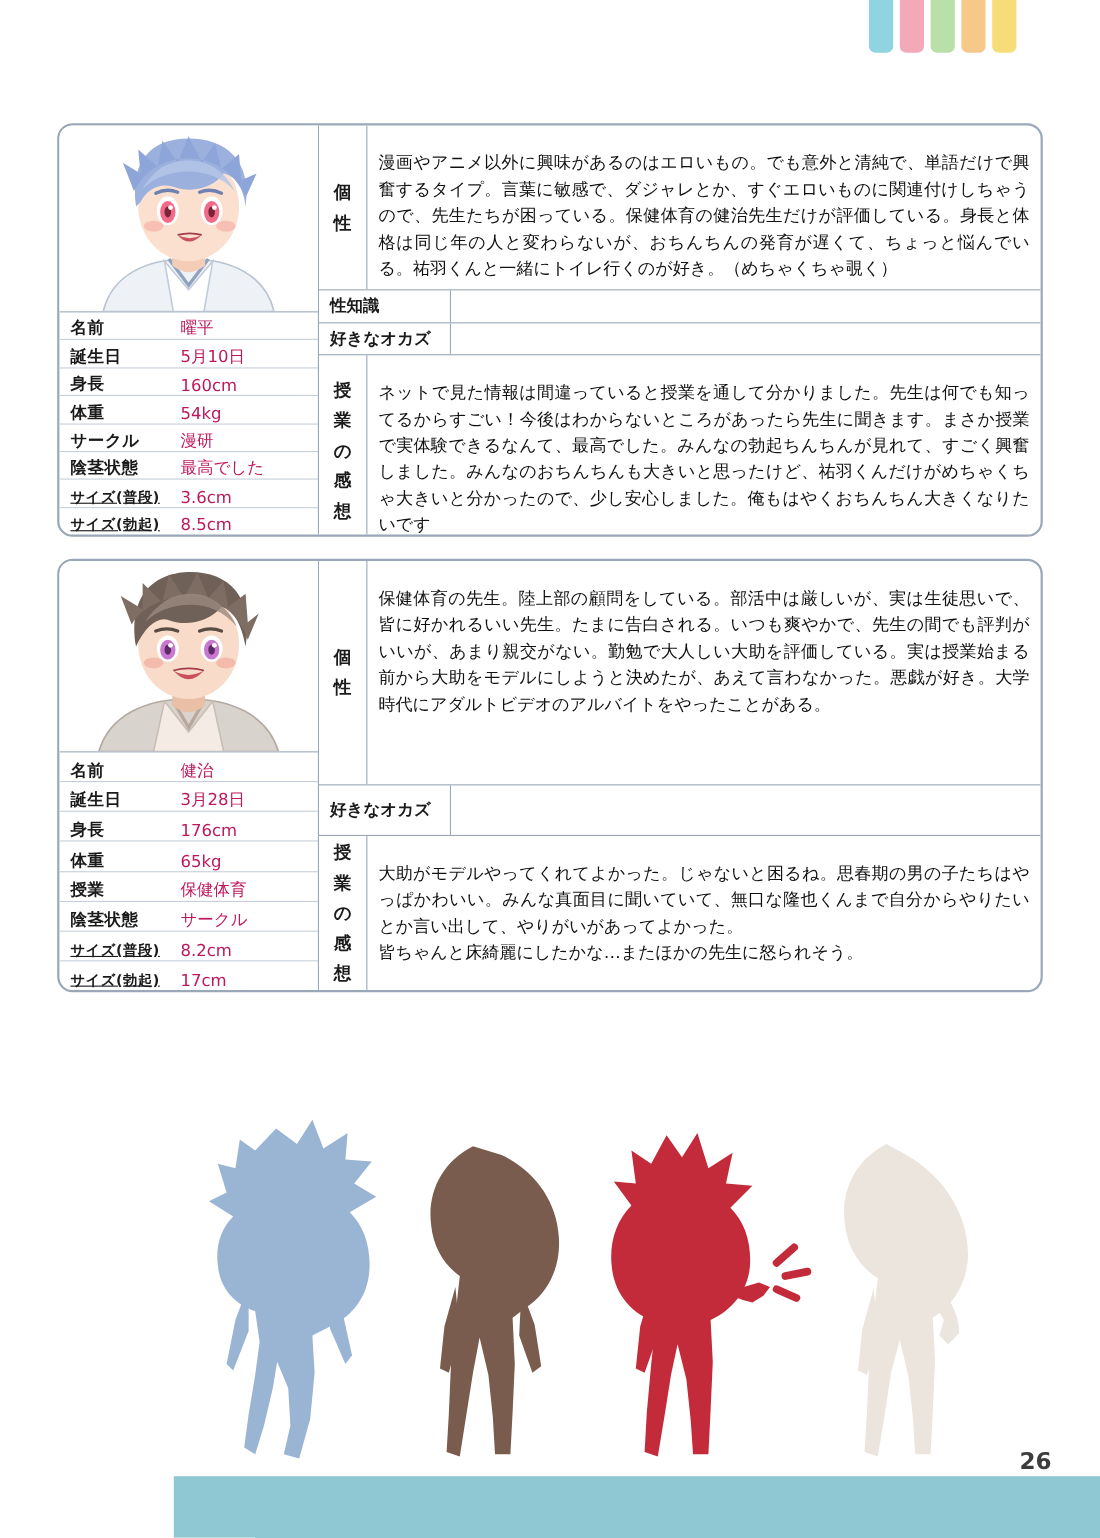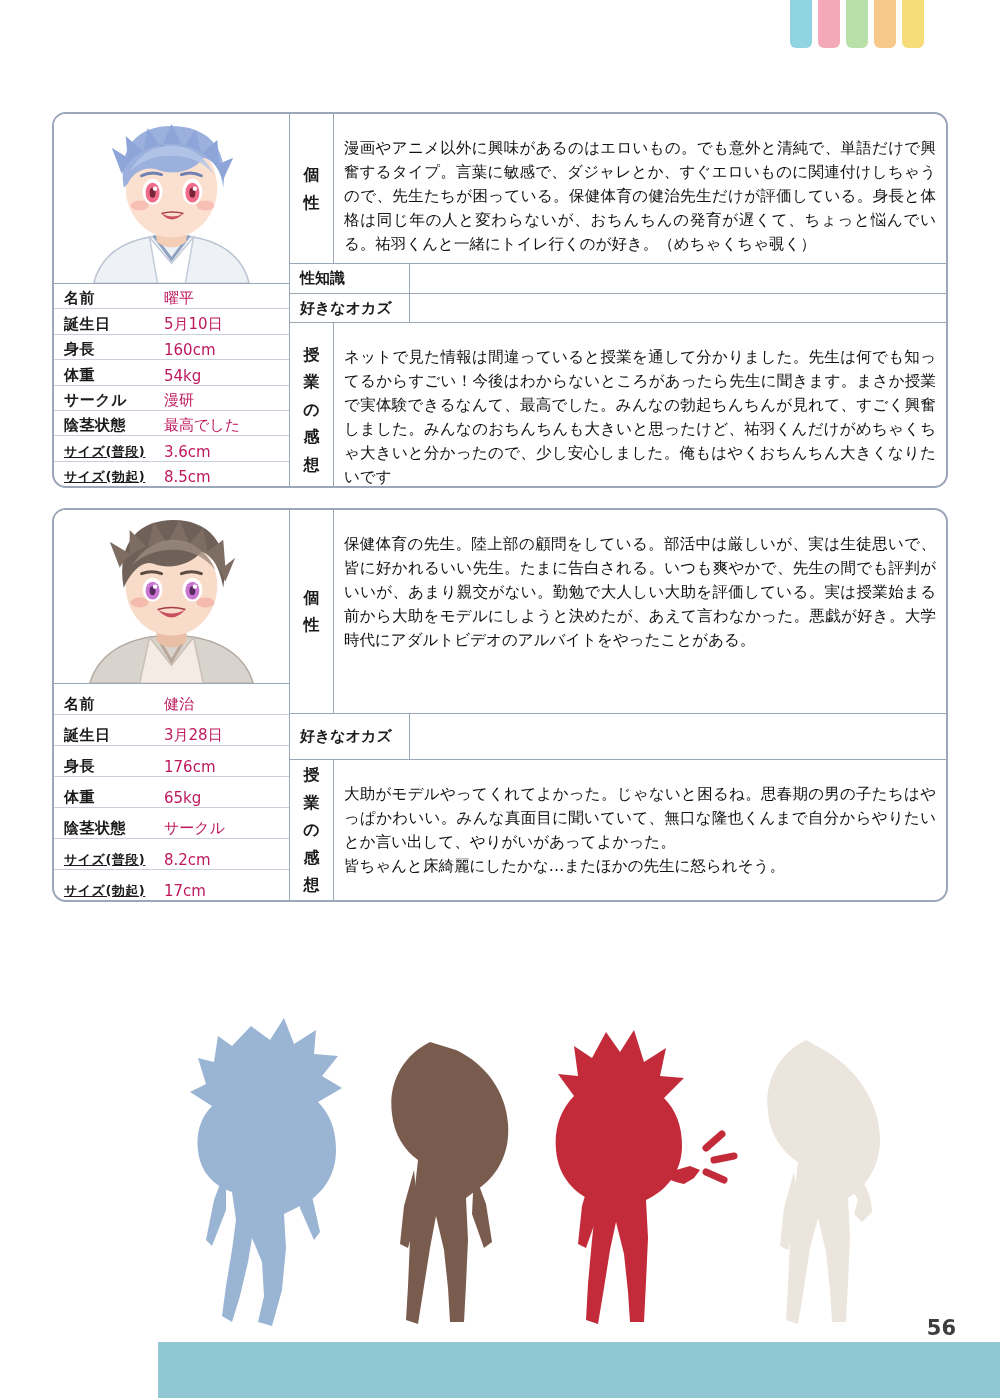--- a/index.html
+++ b/index.html
@@ -348,6 +348,10 @@
           <div class="stat-value">65kg</div>
         </div>
         <div class="stat-row">
+          <div class="stat-label">授業</div>
+          <div class="stat-value">保健体育</div>
+        </div>
+        <div class="stat-row">
           <div class="stat-label">陰茎状態</div>
           <div class="stat-value">サークル</div>
         </div>

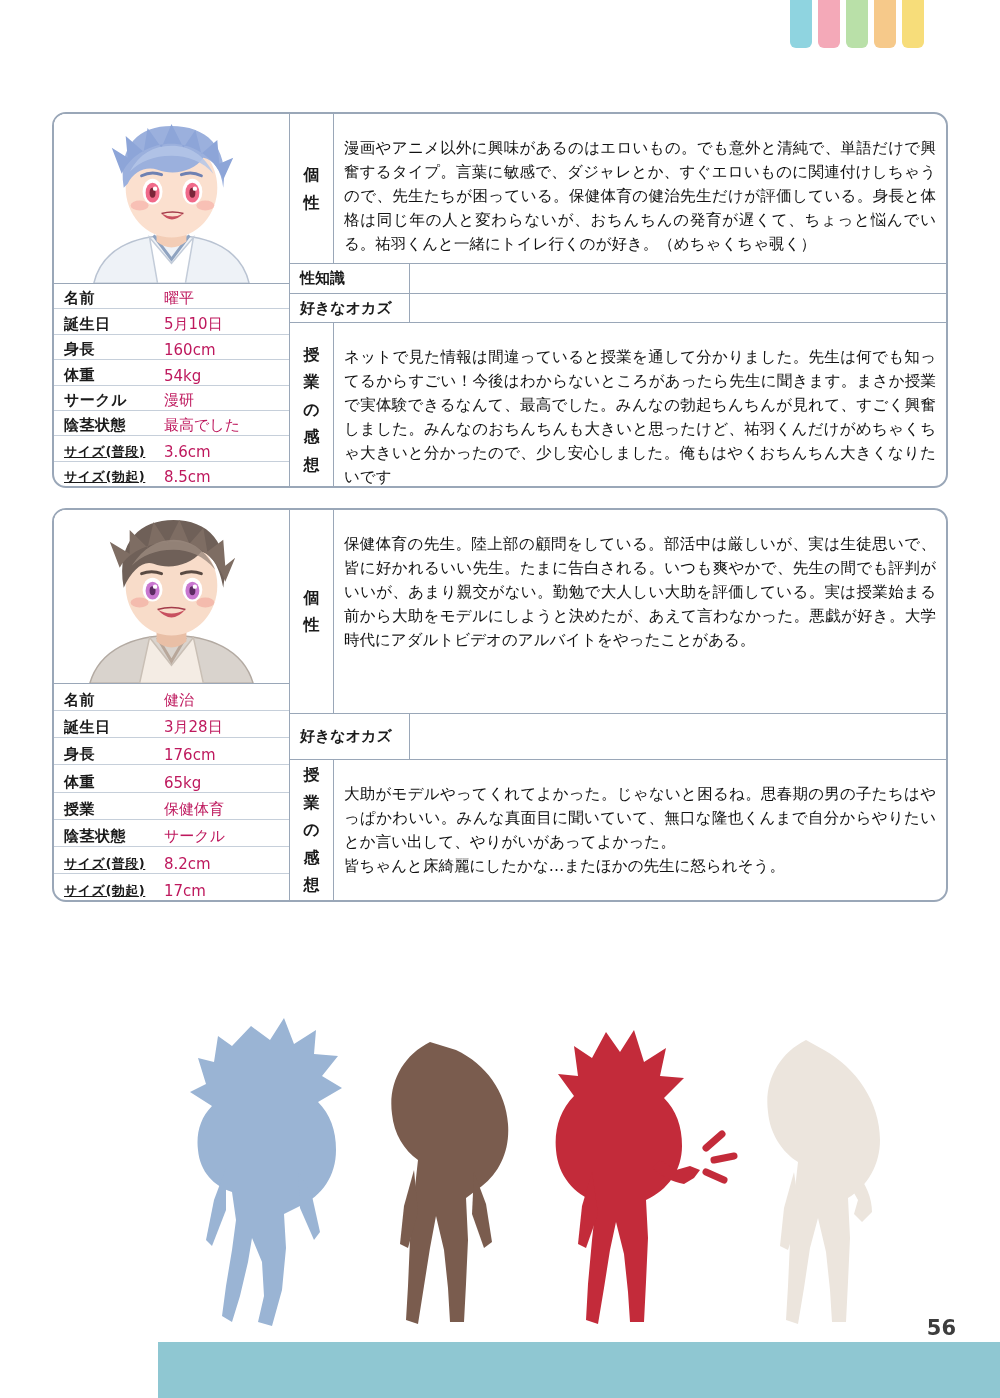--- a/index.html
+++ b/index.html
@@ -421,6 +421,6 @@
 </svg>
 
 <div class="floor"></div>
-<div class="page-num">56</div>
+<div class="page-num">26</div>
 
 </body></html>

